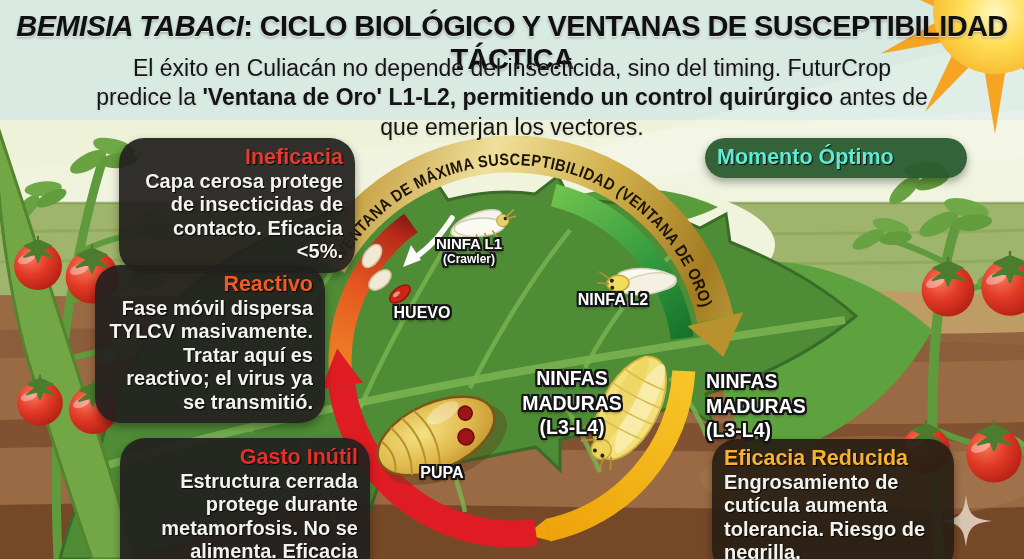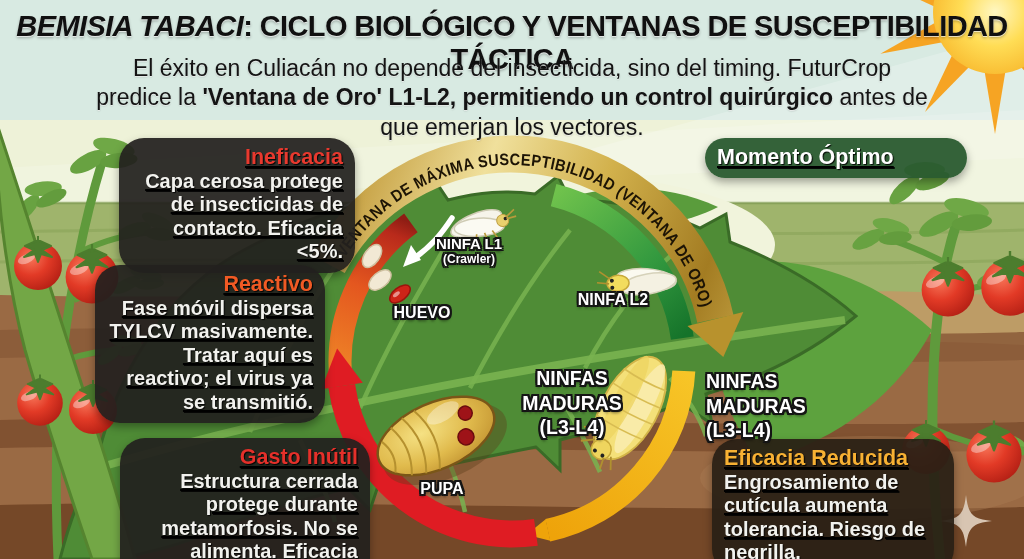--- a/index.html
+++ b/index.html
@@ -25,7 +25,7 @@
   
   .callout{
     position:absolute;z-index:6;border-radius:25px;padding:7px 12px 9px 12px;
-    background:rgba(34,32,30,.93);box-shadow:0 4px 8px rgba(0,0,0,.35);text-decoration:underline;
+    background:rgba(34,32,30,.93);box-shadow:0 4px 8px rgba(0,0,0,.35);
   }
   .callout .c-title{font-size:21.5px;font-weight:bold;line-height:1.12;
     text-shadow:1px 1px 1px rgba(0,0,0,.9);}

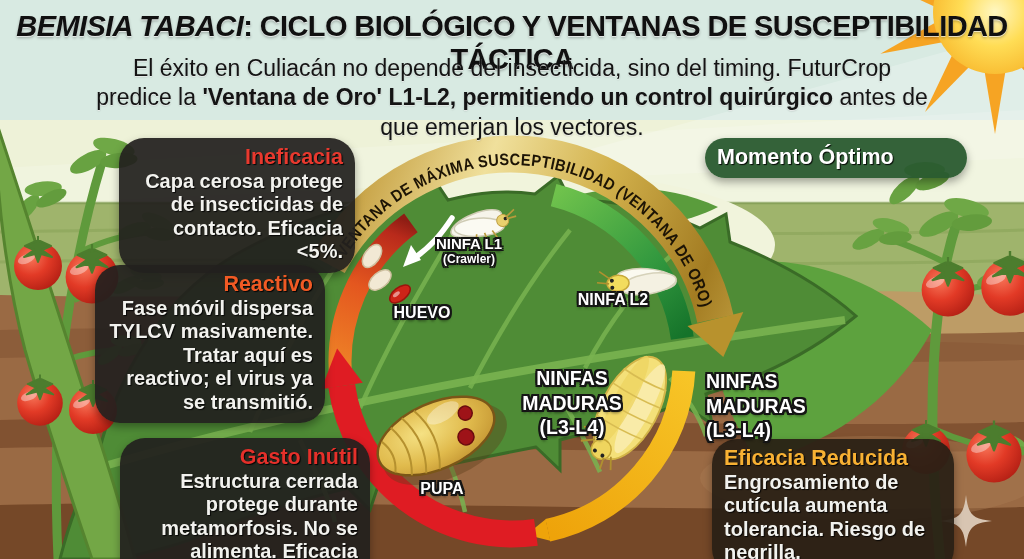--- a/index.html
+++ b/index.html
@@ -311,7 +311,7 @@
   </div>
 
   <div class="callout alg-l box-green" style="left:705px;top:138px;width:238px;">
-    <div class="c-title" style="color:#ffffff;">Momento Óptimo</div>
+    <div class="c-title" style="color:#5eead4;">Momento Óptimo</div>
   </div>
 
   <div class="callout alg-r" style="left:95px;top:265px;width:206px;">

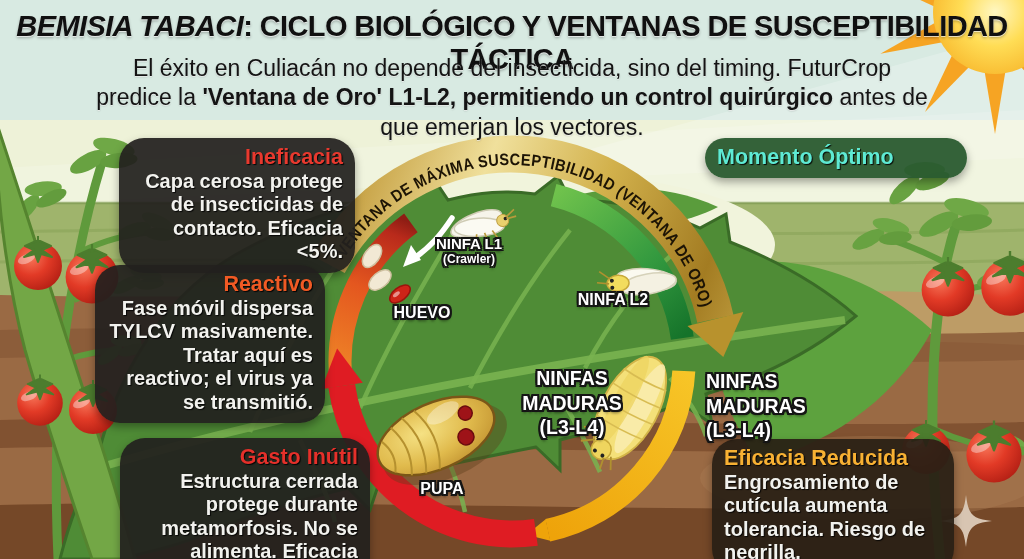--- a/index.html
+++ b/index.html
@@ -350,7 +350,7 @@
     <div class="ml">(L3-L4)</div>
   </div>
 
-  <div class="cyc ctr l1" style="left:442px;top:480px;">PUPA</div>
+  <div class="cyc ctr l1" style="left:442px;top:464px;">PUPA</div>
 
 </div>
 

